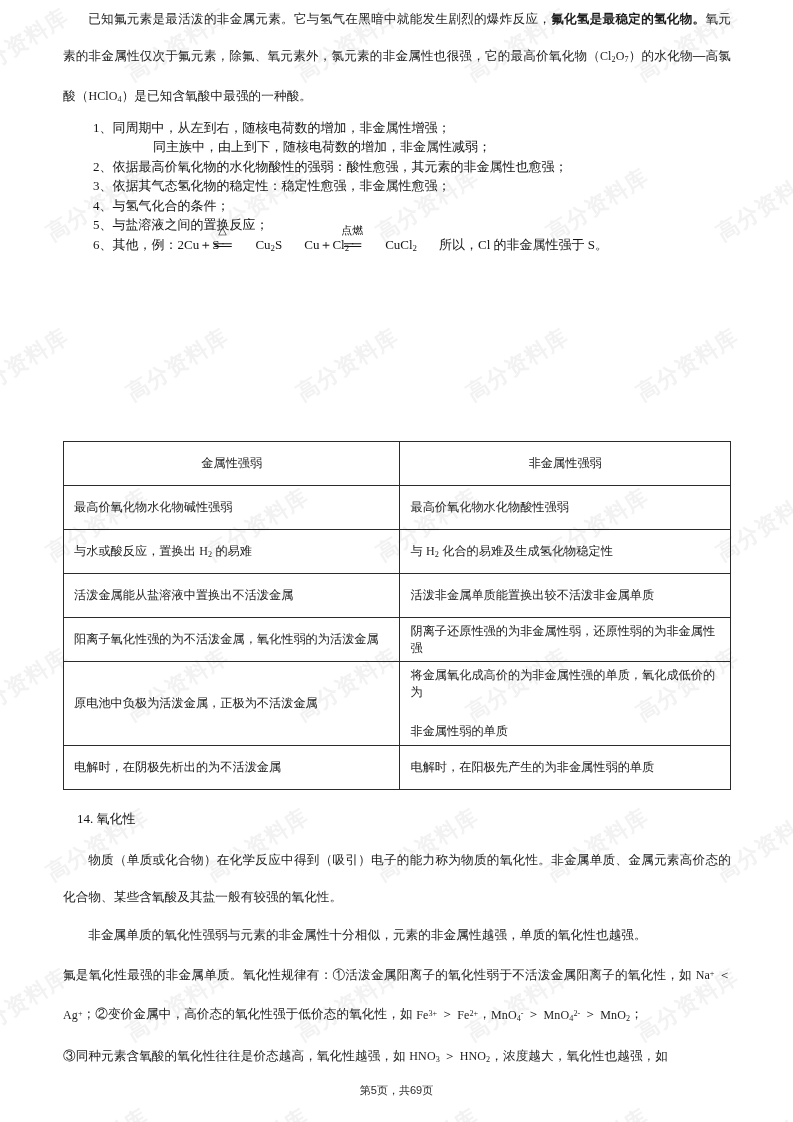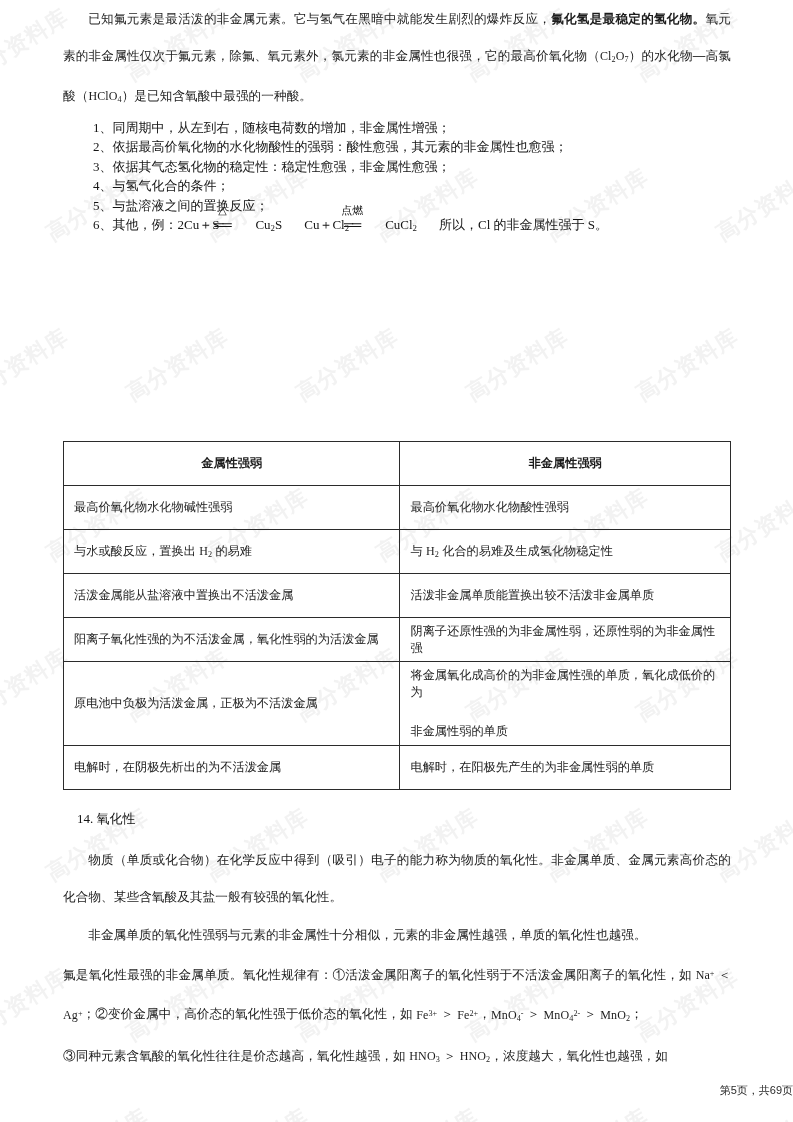--- a/index.html
+++ b/index.html
@@ -223,6 +223,7 @@
     <ol class="rules" style="">
       <li>
         <span>1、</span><span>同周期中，从左到右，随核电荷数的增加，非金属性增强；</span>
+        <span class="sub-line">同主族中，由上到下，随核电荷数的增加，非金属性减弱；</span>
       </li>
       <li>
         <span>2、</span><span>依据最高价氧化物的水化物酸性的强弱：酸性愈强，其元素的非金属性也愈强；</span>

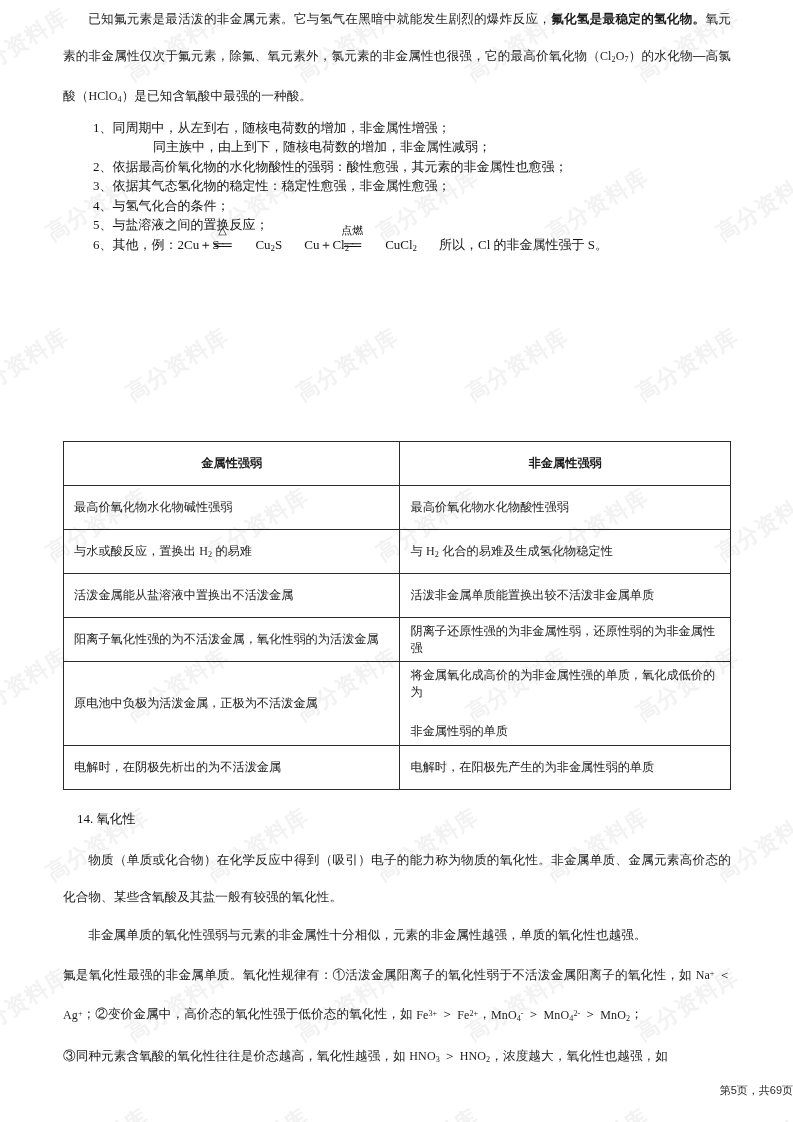--- a/index.html
+++ b/index.html
@@ -136,7 +136,7 @@
   table.cmp th {
     text-align: center;
     height: 44px;
-    font-weight: 700;
+    font-weight: 400;
   }
   table.cmp td { height: 44px; text-align: left; }
   table.cmp td.tall { height: 84px; }

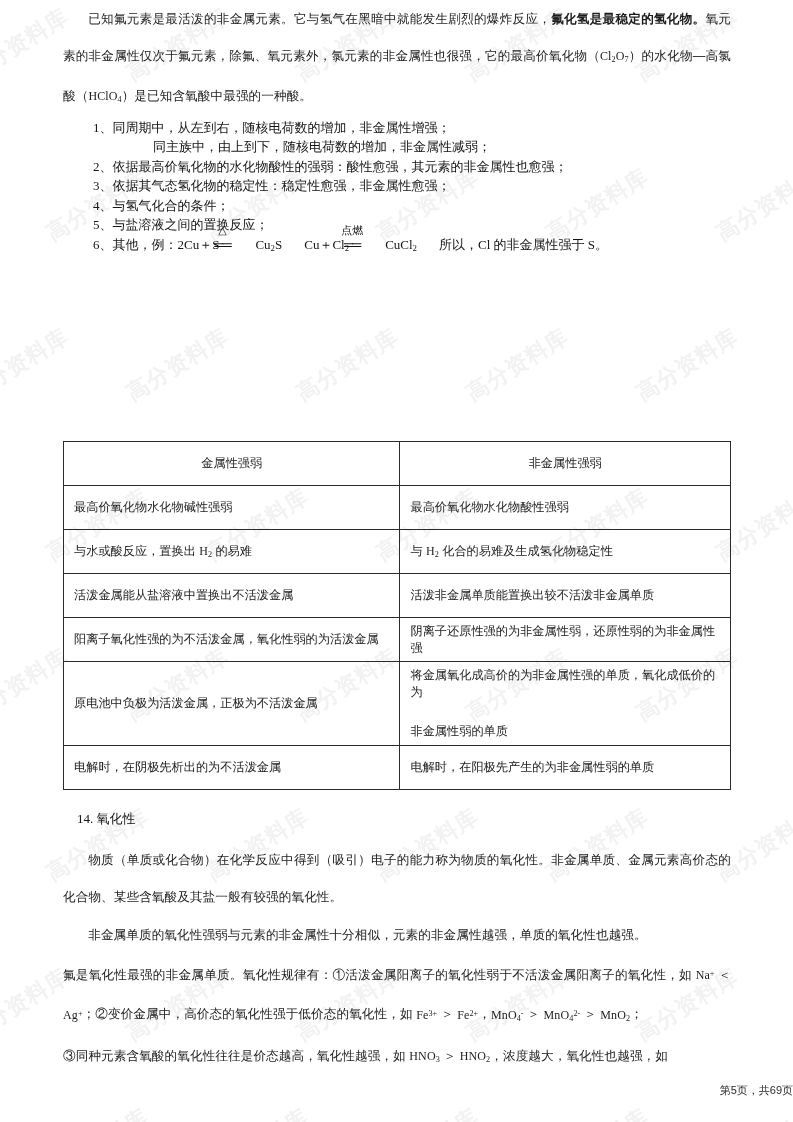--- a/index.html
+++ b/index.html
@@ -158,7 +158,7 @@
     left: 0;
     top: 1083px;
     width: 793px;
-    text-align: right;
+    text-align: center;
     font-family: "Liberation Sans", sans-serif;
     font-size: 11px;
     color: #2a2a2a;

